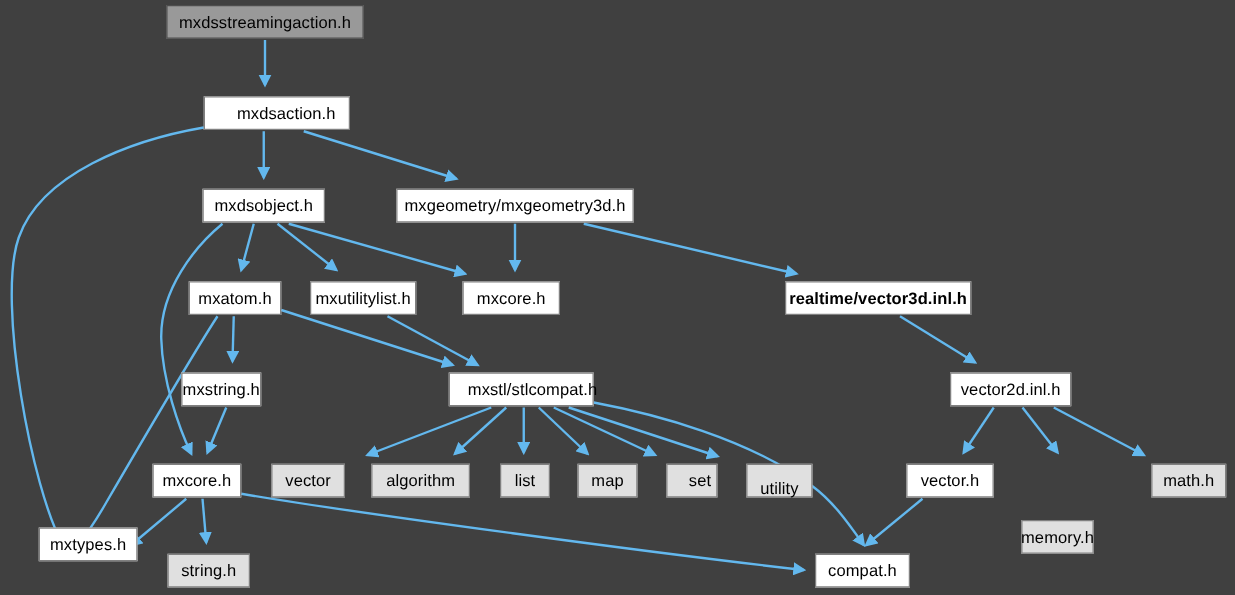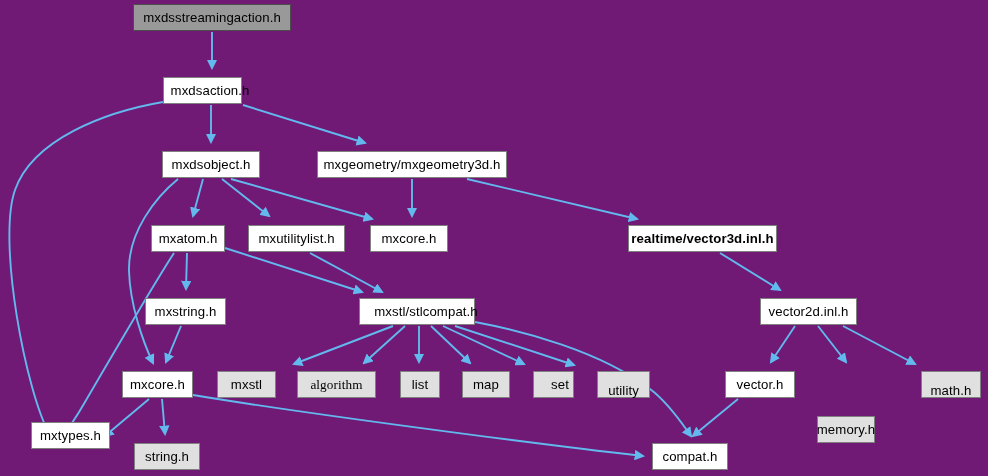--- a/index.html
+++ b/index.html
@@ -12,7 +12,7 @@
     position: relative;
     width: 988px;
     height: 476px;
-    background: #701a75;
+    background: #404040;
     overflow: hidden;
     font-family: "Liberation Sans", sans-serif;
   }

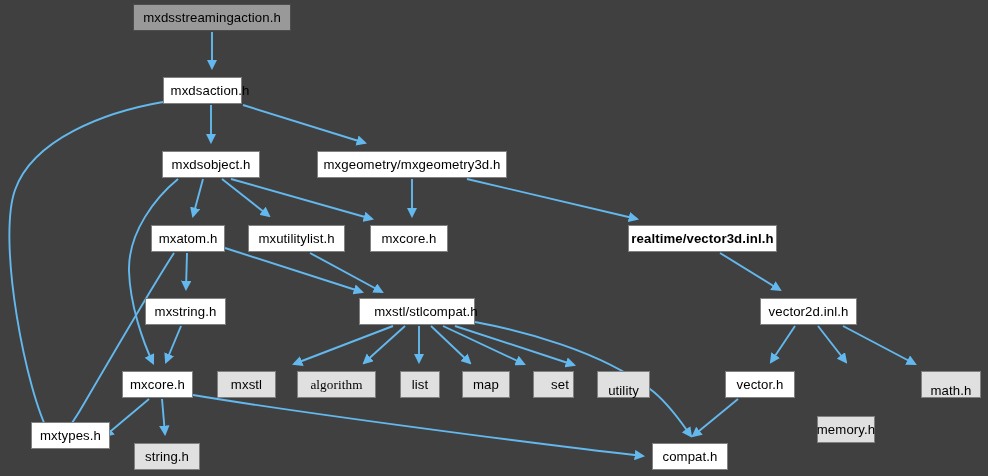--- a/index.html
+++ b/index.html
@@ -98,7 +98,7 @@
       <div class="node grey" style="left: 133px; top: 4px; width: 158px; height: 27px;">
         <span class="node-label">mxdsstreamingaction.h</span>
       </div>
-      <div class="node white" style="left: 163px; top: 77px; width: 79px; height: 27px; padding-left: 15px;">
+      <div class="node white" style="left: 163px; top: 77px; width: 117px; height: 27px; padding-left: 15px;">
         <span class="node-label">mxdsaction.h</span>
       </div>
       <div class="node white" style="left: 162px; top: 151px; width: 98px; height: 27px;">

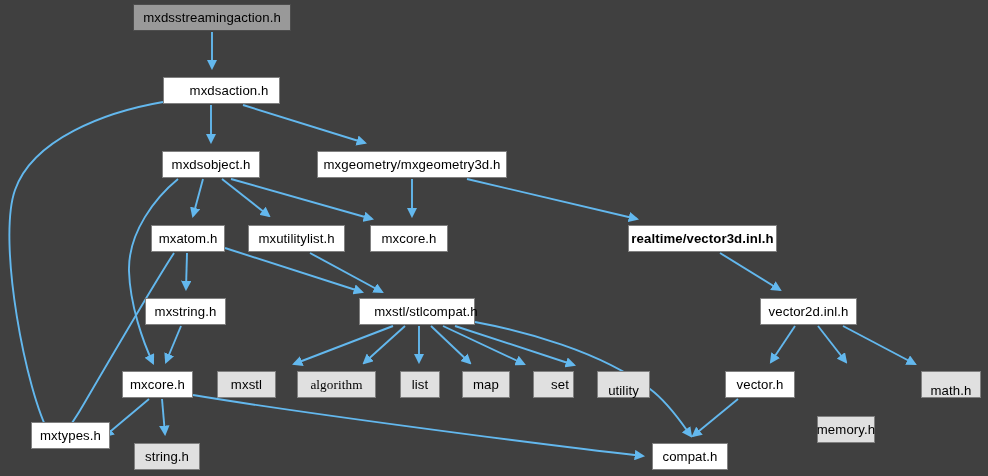--- a/index.html
+++ b/index.html
@@ -110,7 +110,7 @@
       <div class="node white" style="left: 151px; top: 225px; width: 74px; height: 27px;">
         <span class="node-label">mxatom.h</span>
       </div>
-      <div class="node white" style="left: 248px; top: 225px; width: 97px; height: 27px;">
+      <div class="node white" style="left: 248px; top: 225px; width: 85px; height: 27px;">
         <span class="node-label">mxutilitylist.h</span>
       </div>
       <div class="node white" style="left: 370px; top: 225px; width: 78px; height: 27px;">

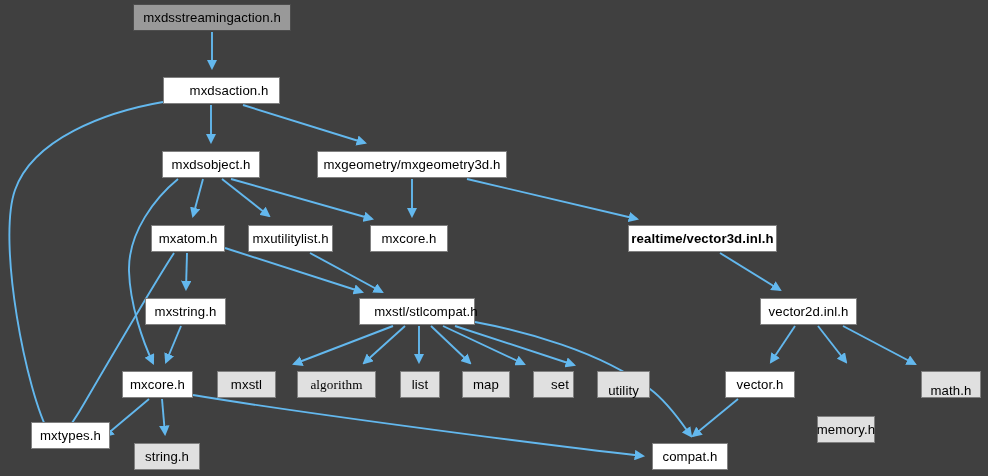--- a/index.html
+++ b/index.html
@@ -119,7 +119,7 @@
       <div class="node white" style="left: 628px; top: 225px; width: 149px; height: 27px; font-weight: bold;">
         <span class="node-label">realtime/vector3d.inl.h</span>
       </div>
-      <div class="node white" style="left: 145px; top: 298px; width: 81px; height: 27px;">
+      <div class="node white" style="left: 145px; top: 298px; width: 64px; height: 27px;">
         <span class="node-label">mxstring.h</span>
       </div>
       <div class="node white" style="left: 359px; top: 298px; width: 116px; height: 27px; padding-left: 18px;">

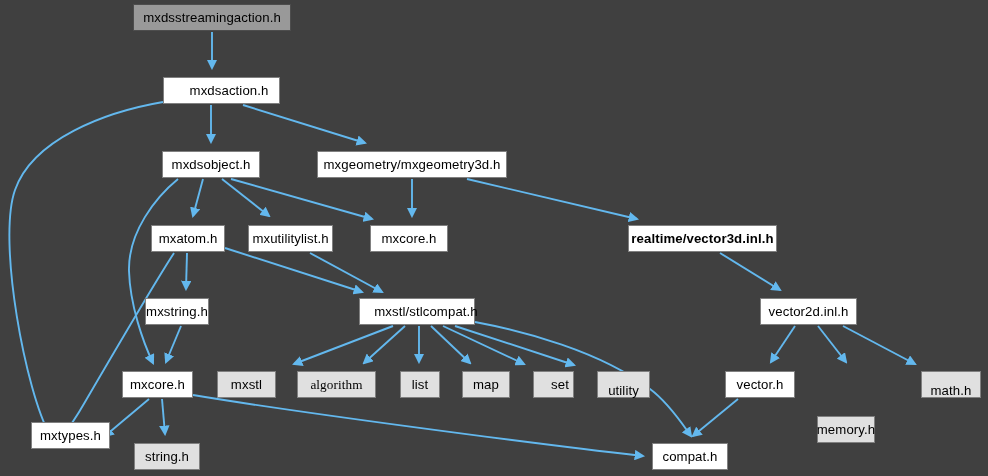--- a/index.html
+++ b/index.html
@@ -132,7 +132,7 @@
         <span class="node-label">mxcore.h</span>
       </div>
       <div class="node lightgrey" style="left: 217px; top: 371px; width: 59px; height: 27px;">
-        <span class="node-label">mxstl</span>
+        <span class="node-label">vector</span>
       </div>
       <div class="node lightgrey" style="left: 297px; top: 371px; width: 79px; height: 27px; font-family: Liberation Serif, serif;">
         <span class="node-label">algorithm</span>

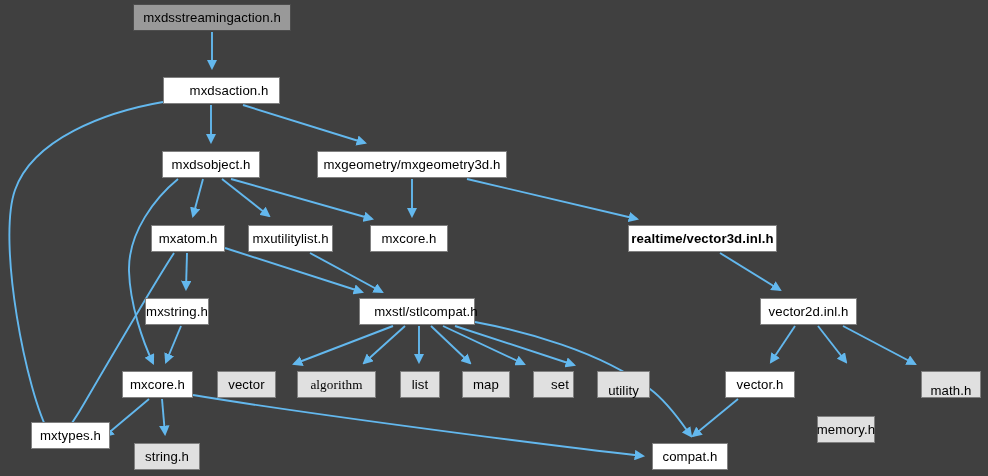--- a/index.html
+++ b/index.html
@@ -134,7 +134,7 @@
       <div class="node lightgrey" style="left: 217px; top: 371px; width: 59px; height: 27px;">
         <span class="node-label">vector</span>
       </div>
-      <div class="node lightgrey" style="left: 297px; top: 371px; width: 79px; height: 27px; font-family: Liberation Serif, serif;">
+      <div class="node lightgrey" style="left: 297px; top: 371px; width: 79px; height: 27px;">
         <span class="node-label">algorithm</span>
       </div>
       <div class="node lightgrey" style="left: 400px; top: 371px; width: 40px; height: 27px; text-align: right;">

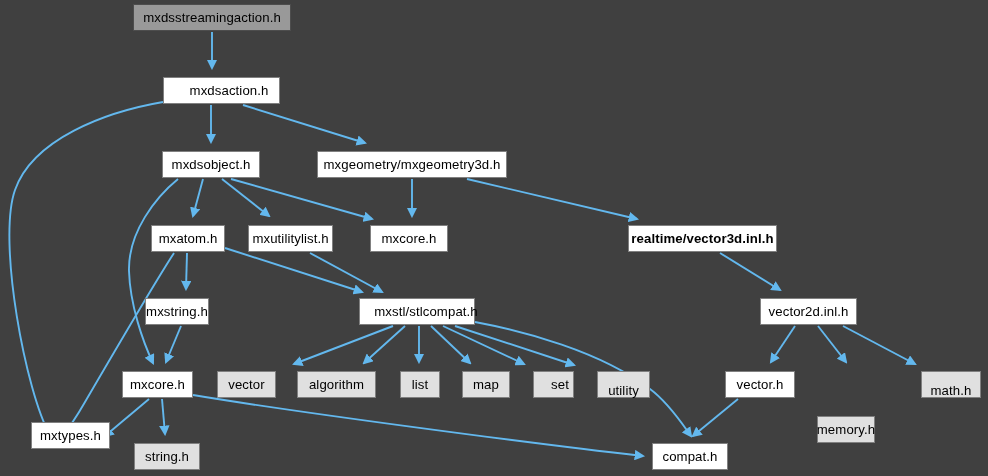--- a/index.html
+++ b/index.html
@@ -155,7 +155,7 @@
       <div class="node lightgrey" style="left: 817px; top: 371px; width: 58px; height: 27px; margin-top: 45px;">
         <span class="node-label">memory.h</span>
       </div>
-      <div class="node lightgrey" style="left: 921px; top: 371px; width: 60px; height: 27px; align-items: flex-end;">
+      <div class="node lightgrey" style="left: 921px; top: 371px; width: 60px; height: 27px;">
         <span class="node-label">math.h</span>
       </div>
       <div class="node white" style="left: 31px; top: 422px; width: 79px; height: 27px;">

